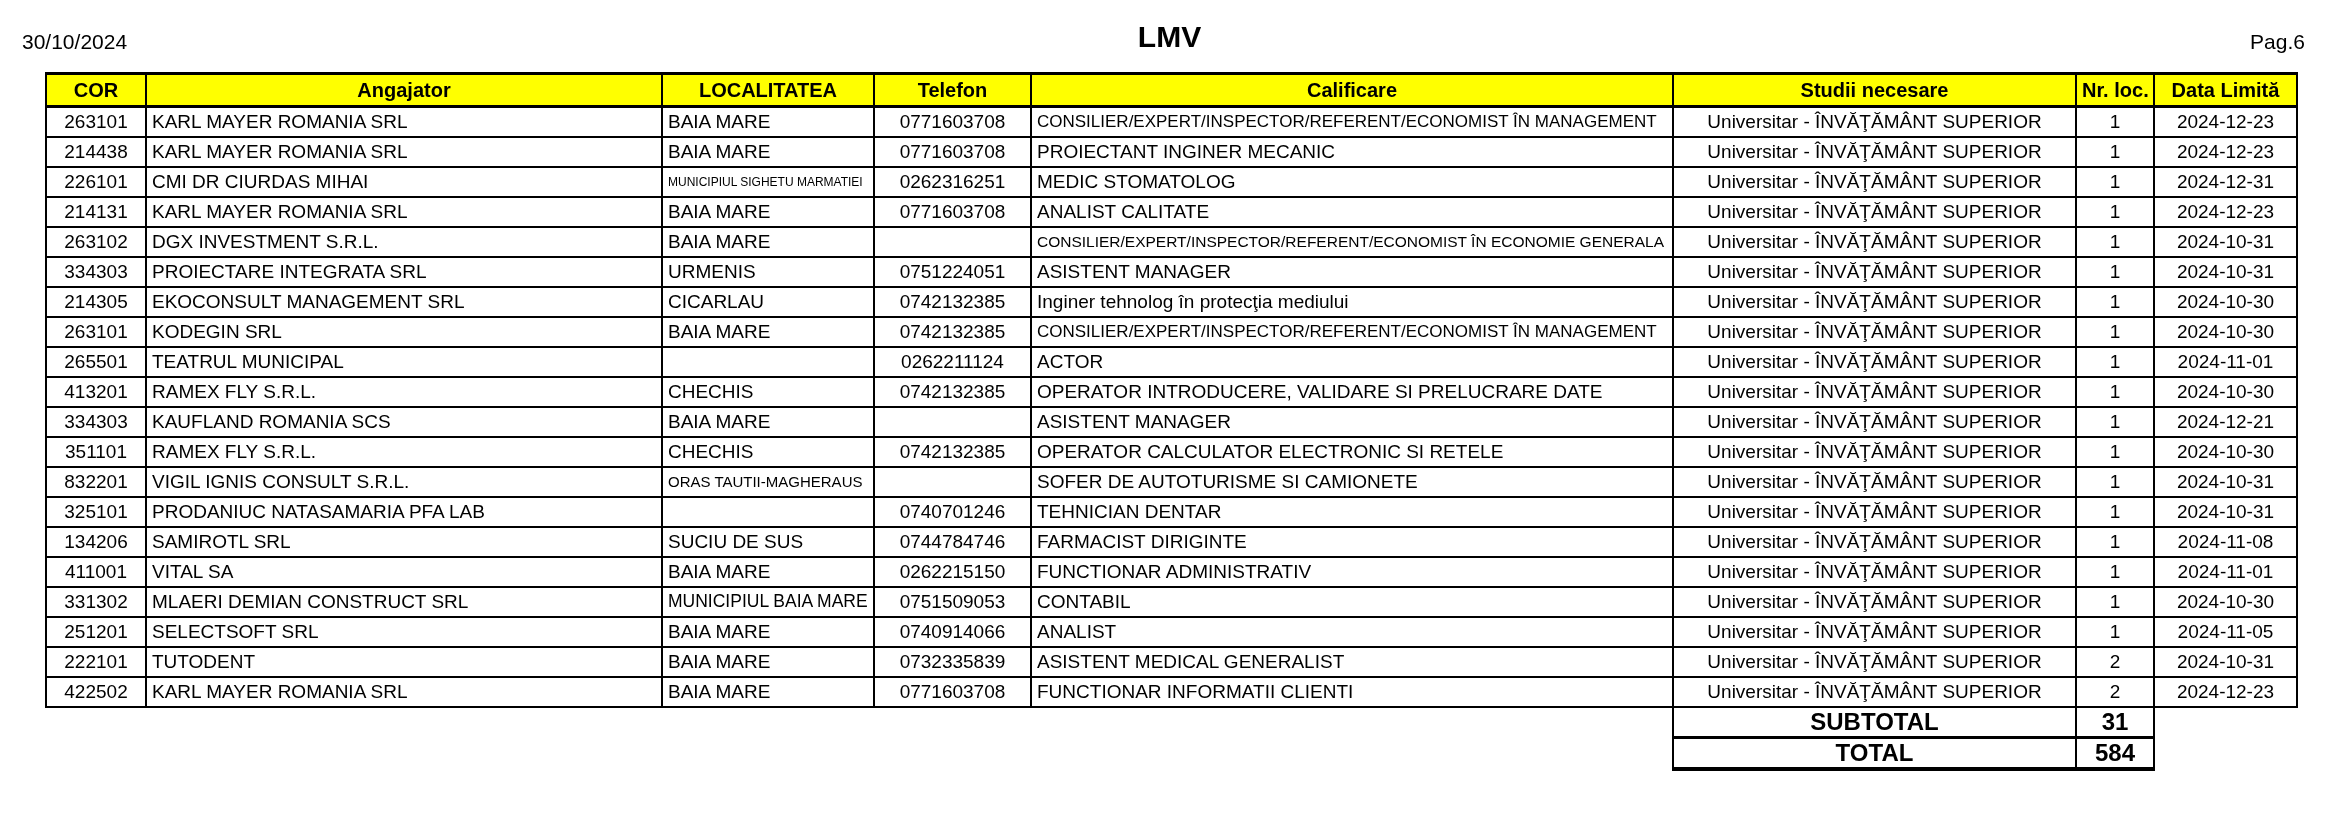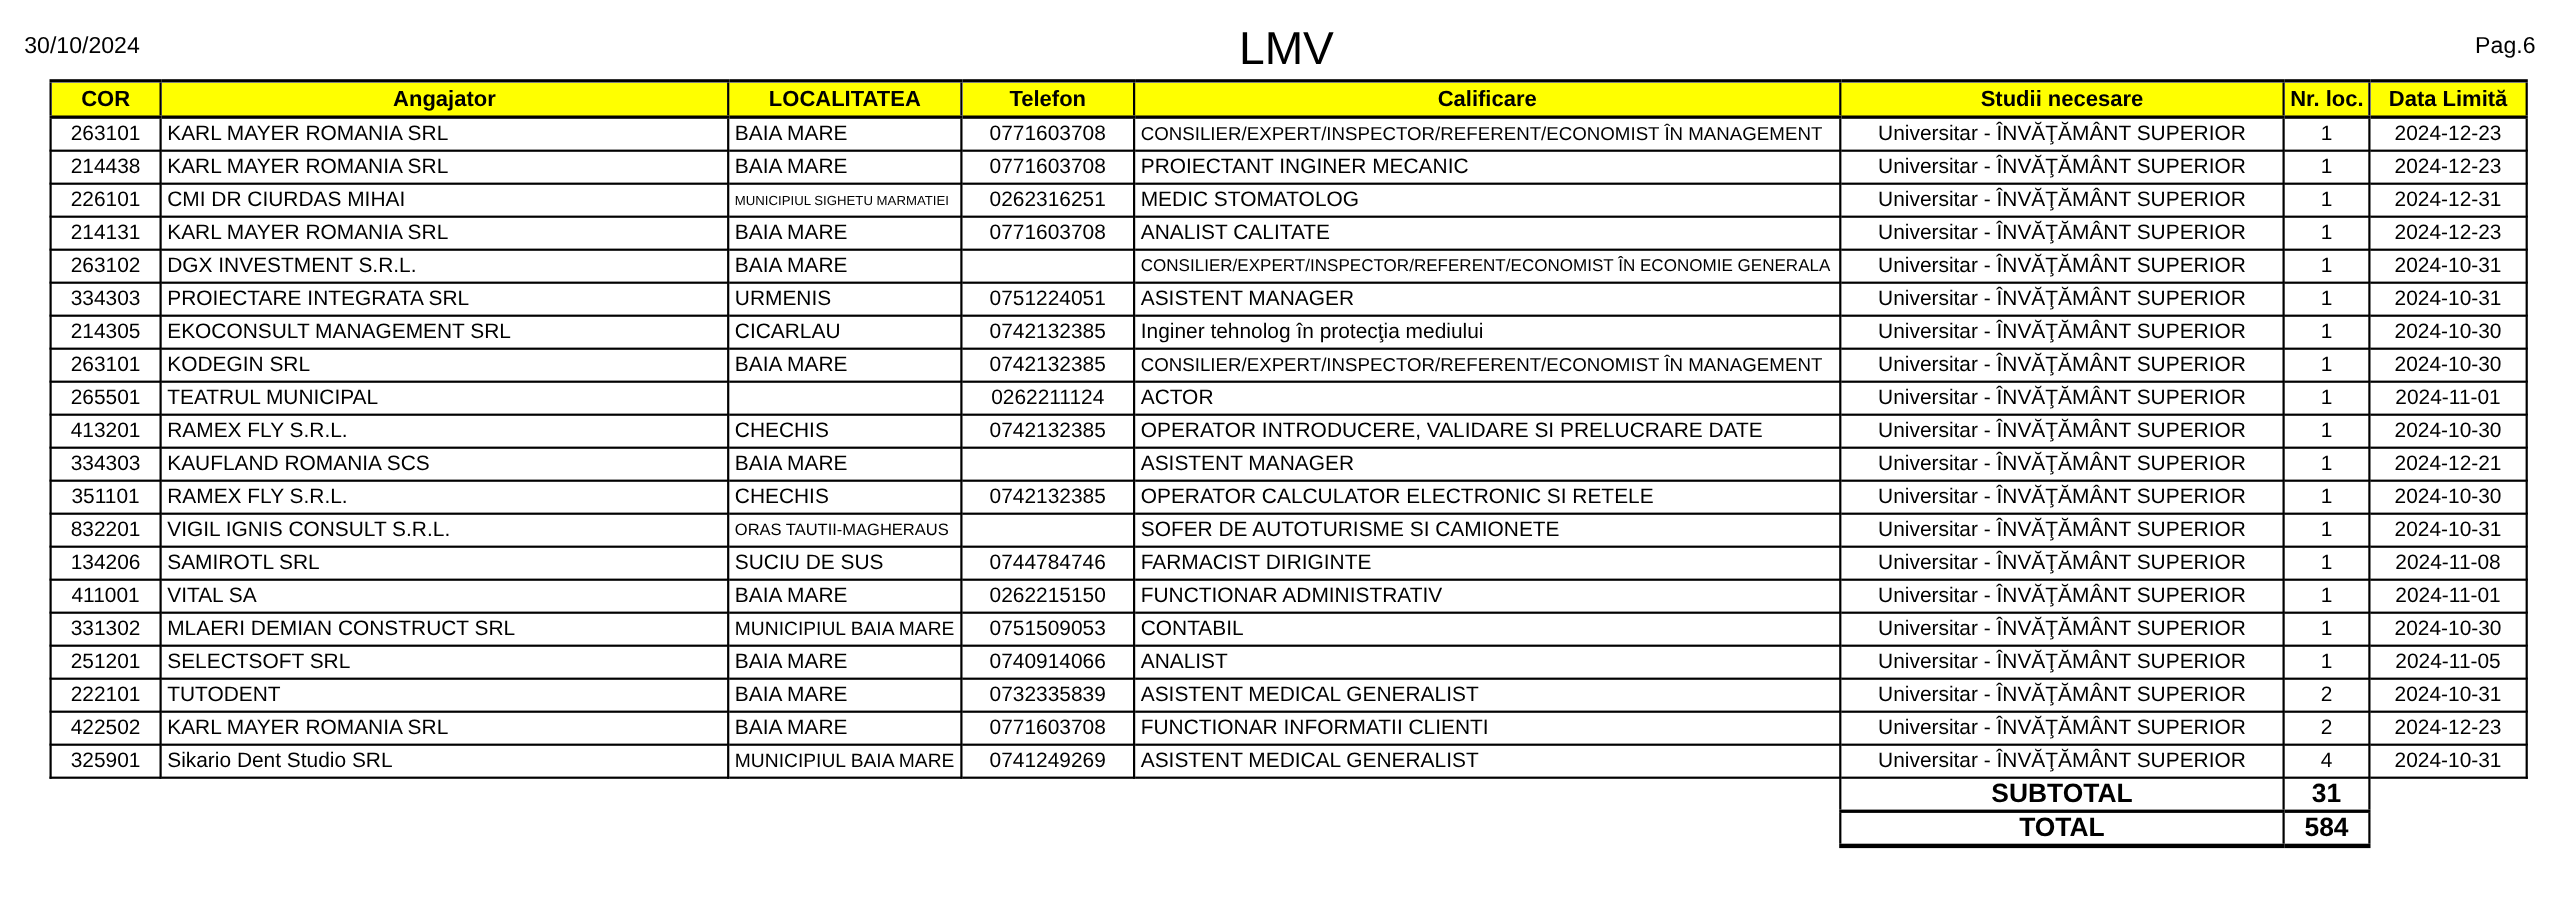--- a/index.html
+++ b/index.html
@@ -19,7 +19,7 @@
   }
   .page-title {
     position: absolute; left: 0; top: 20px; width: 2339px;
-    text-align: center; font-size: 42px; font-weight: 400;
+    text-align: center; font-size: 30px; font-weight: 700;
   }
   .page-number {
     position: absolute; right: 34px; top: 30px;

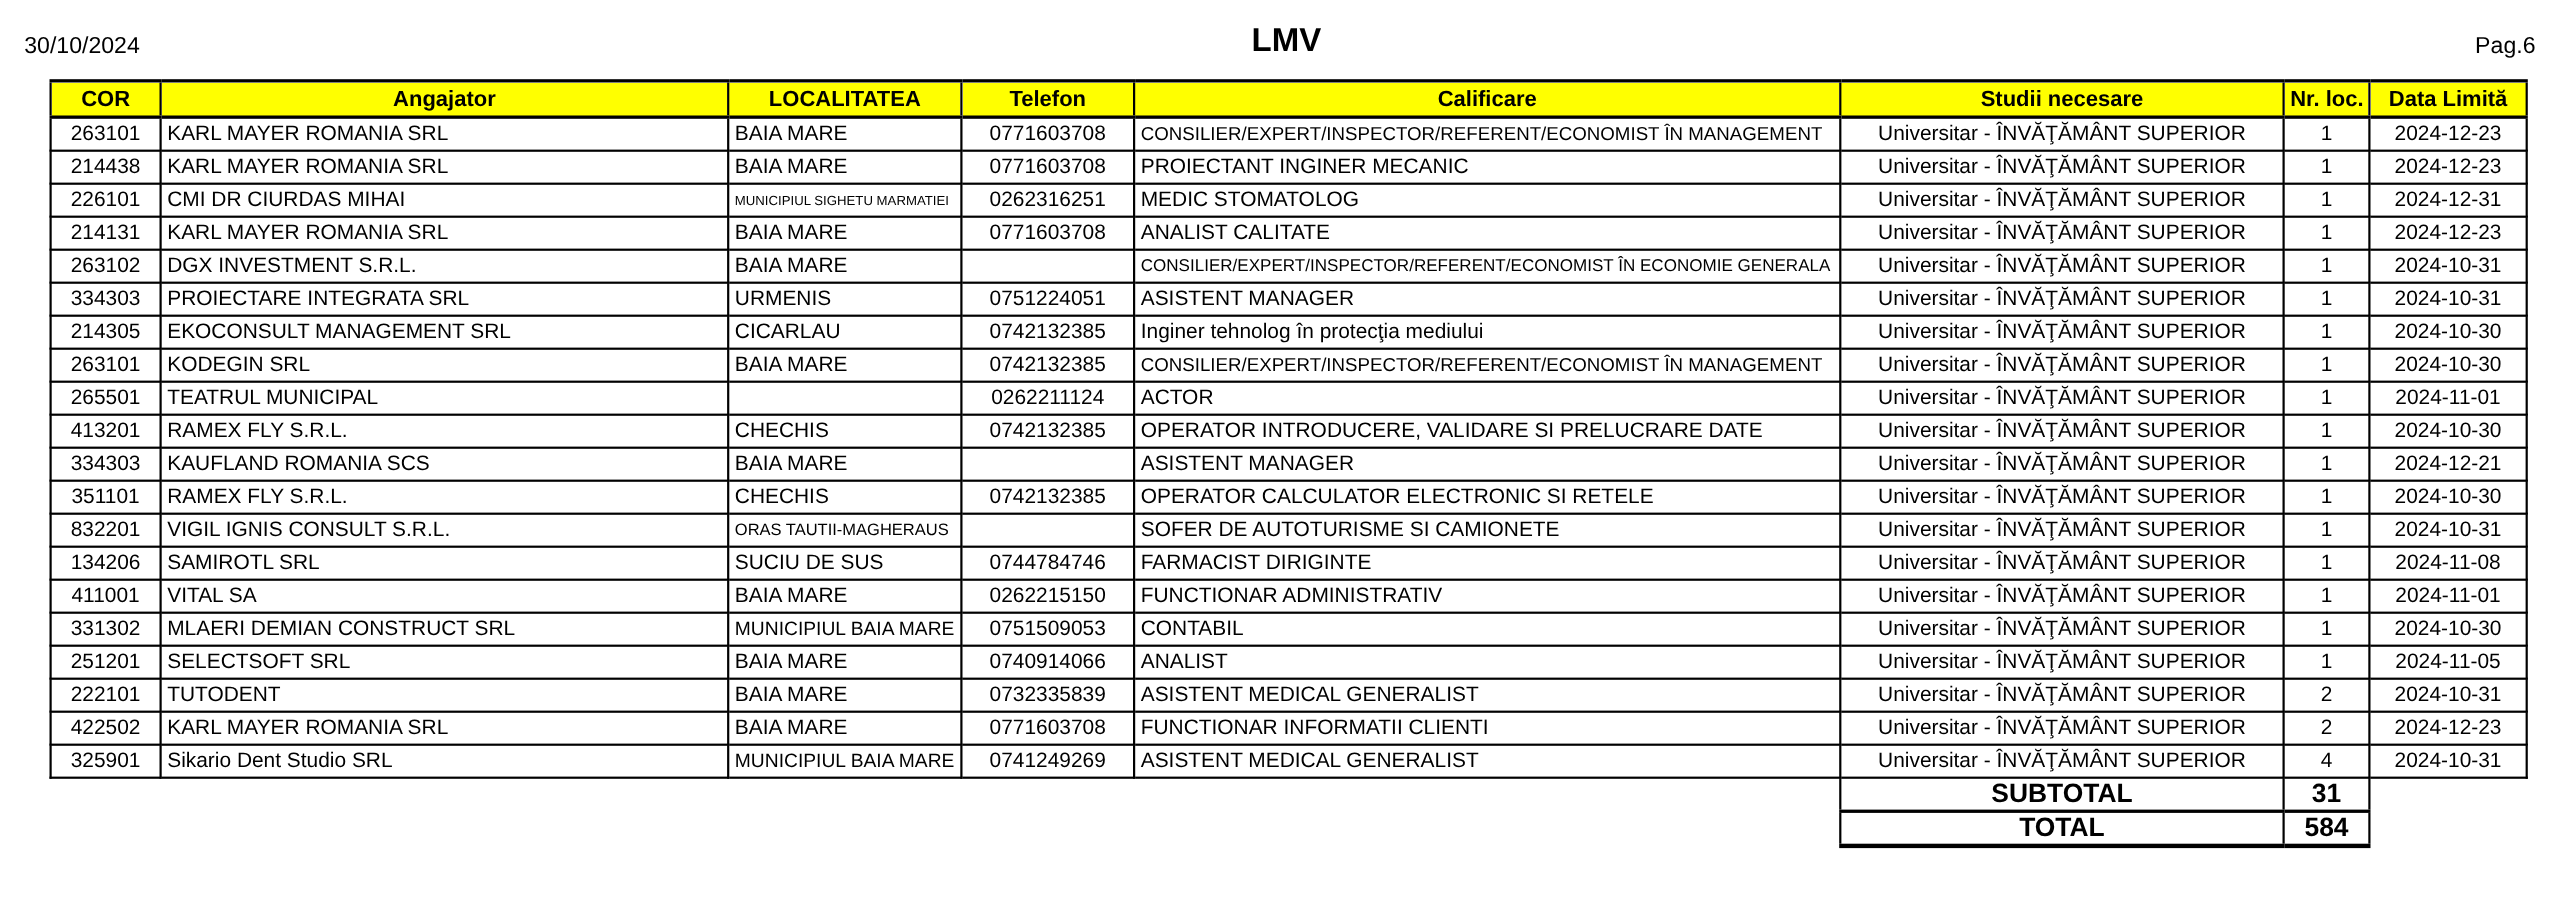--- a/index.html
+++ b/index.html
@@ -229,6 +229,16 @@
         <td class="c">2024-10-31</td>
       </tr>
       <tr>
+        <td class="c">325101</td>
+        <td class="l fit">PRODANIUC NATASAMARIA PFA LAB</td>
+        <td class="l fit"></td>
+        <td class="c">0740701246</td>
+        <td class="l fit">TEHNICIAN DENTAR</td>
+        <td class="c fit">Universitar - ÎNVĂŢĂMÂNT SUPERIOR</td>
+        <td class="c">1</td>
+        <td class="c">2024-10-31</td>
+      </tr>
+      <tr>
         <td class="c">134206</td>
         <td class="l fit">SAMIROTL SRL</td>
         <td class="l fit">SUCIU DE SUS</td>

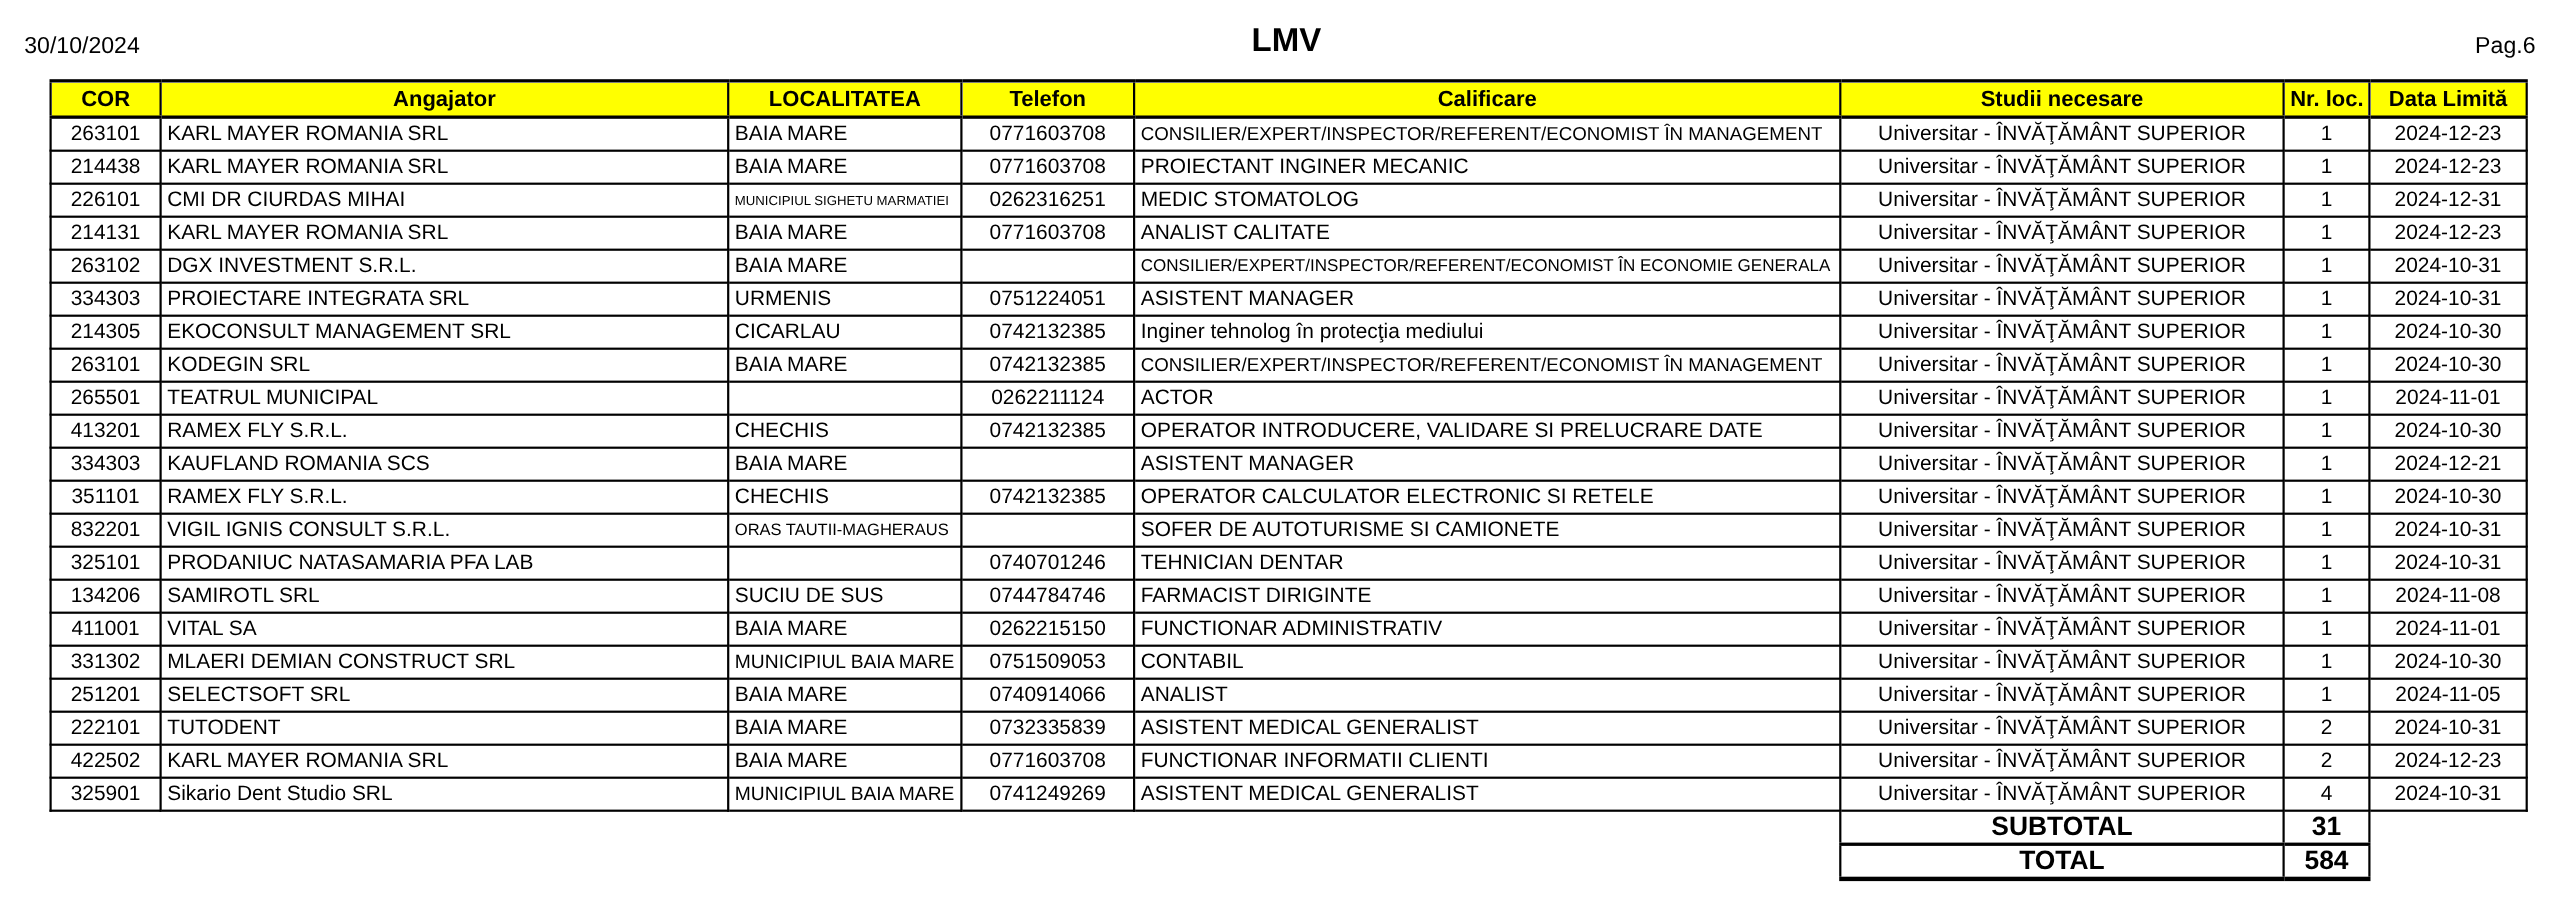--- a/index.html
+++ b/index.html
@@ -298,16 +298,6 @@
         <td class="c">2</td>
         <td class="c">2024-12-23</td>
       </tr>
-      <tr>
-        <td class="c">325901</td>
-        <td class="l fit">Sikario Dent Studio SRL</td>
-        <td class="l fit" style="font-size: 17.5px;">MUNICIPIUL BAIA MARE</td>
-        <td class="c">0741249269</td>
-        <td class="l fit">ASISTENT MEDICAL GENERALIST</td>
-        <td class="c fit">Universitar - ÎNVĂŢĂMÂNT SUPERIOR</td>
-        <td class="c">4</td>
-        <td class="c">2024-10-31</td>
-      </tr>
     </tbody>
   <tbody>
     <tr class="summary">

